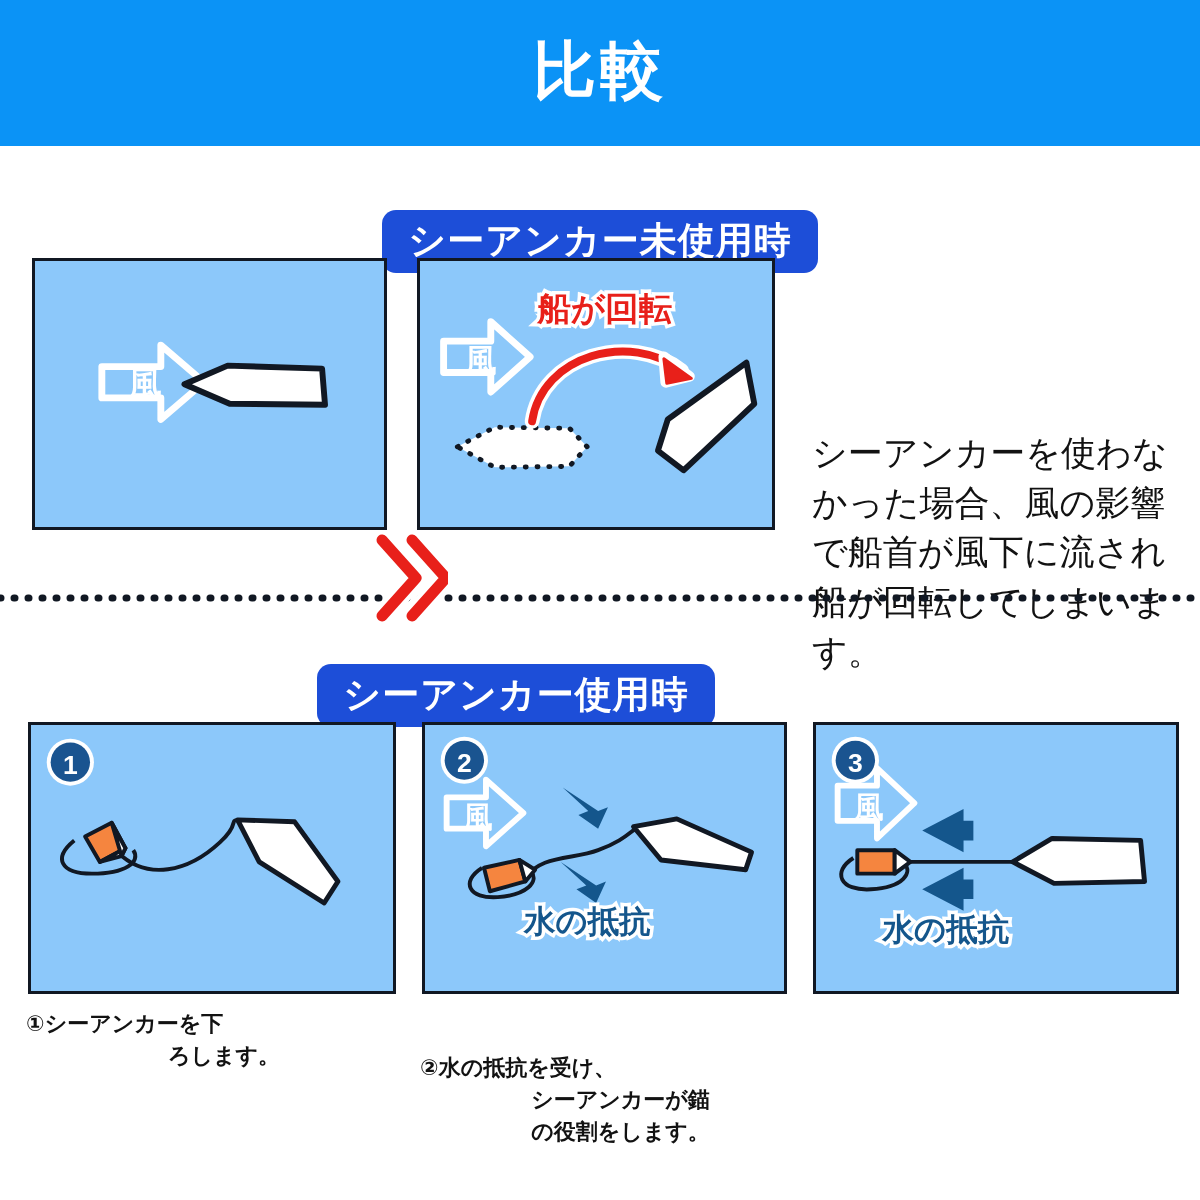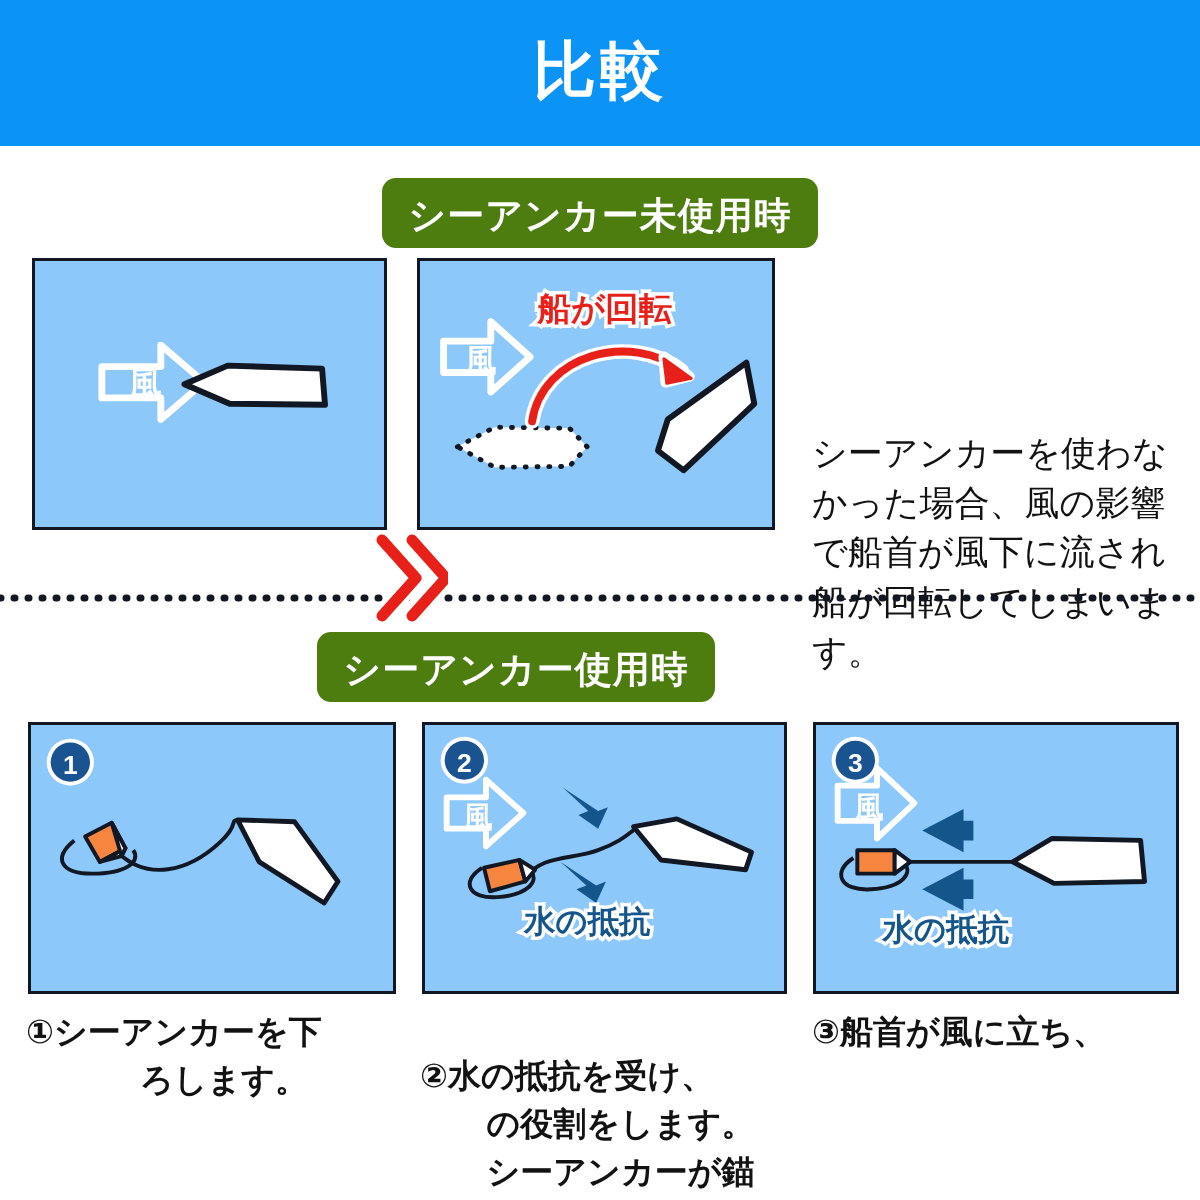--- a/index.html
+++ b/index.html
@@ -40,15 +40,16 @@
     justify-content: center;
   }
   .section-badge {
-    background: #4d7c0f;
+    background: #1d4ed8;
     color: #ffffff;
     font-size: 37px;
     font-weight: bold;
     border-radius: 14px;
-    padding: 19px 26px 12px 26px;
+    padding: 12px 26px 12px 26px;
     letter-spacing: 1px;
     line-height: 1.05;
     white-space: nowrap;
+    margin-top: 32px;
   }
 
   

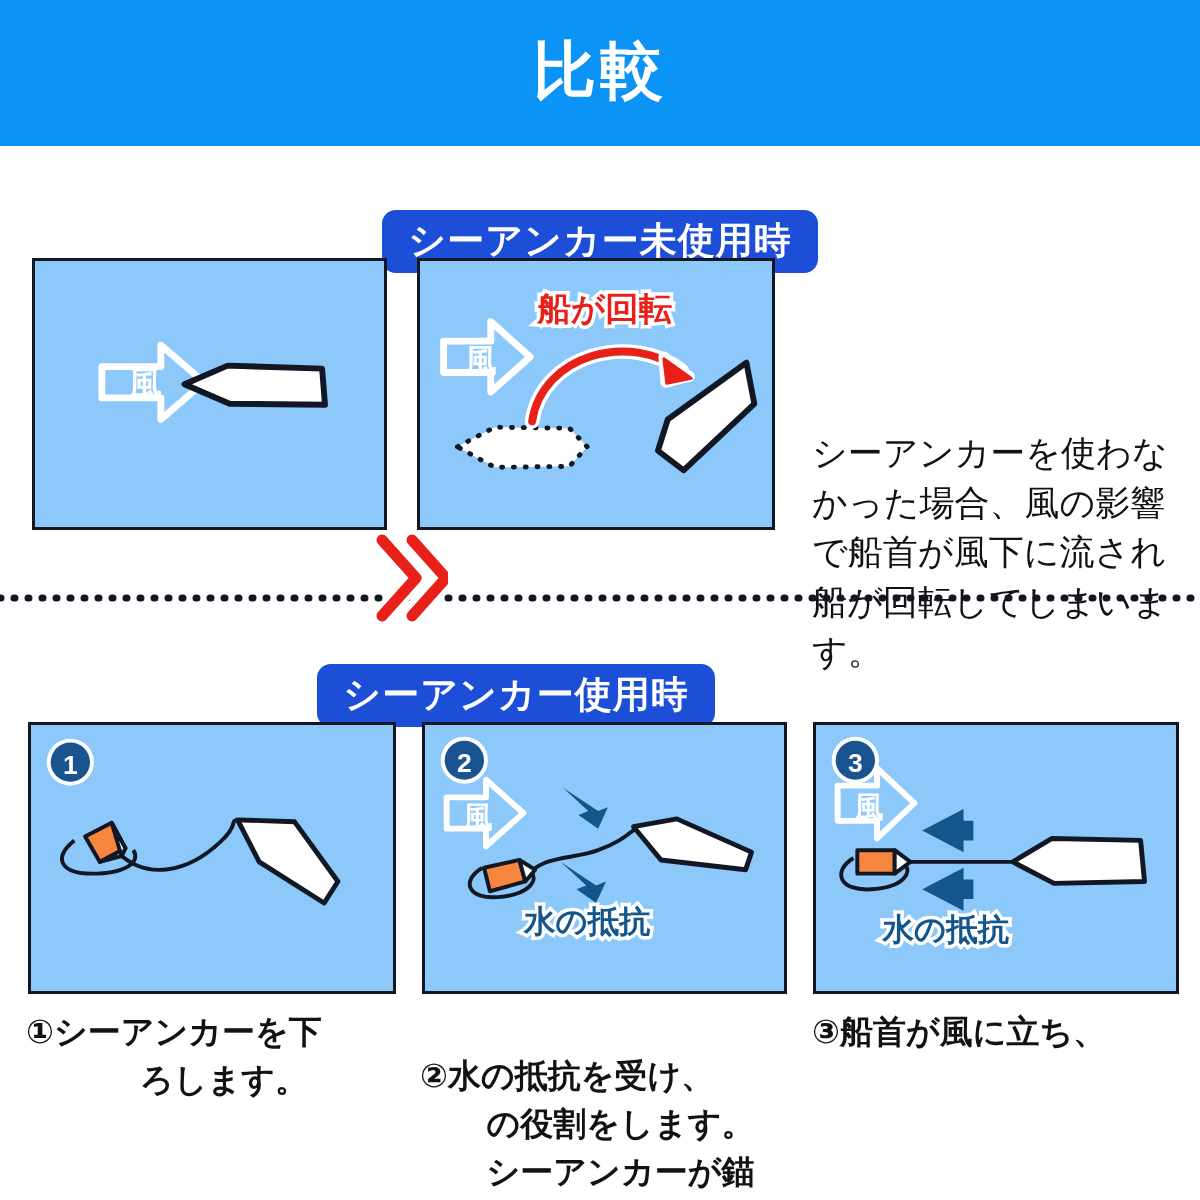--- a/index.html
+++ b/index.html
@@ -129,7 +129,7 @@
   }
   .caption {
     color: #121212;
-    font-size: 33px;
+    font-size: 22px;
     font-weight: bold;
     line-height: 1.45;
     text-indent: 0;

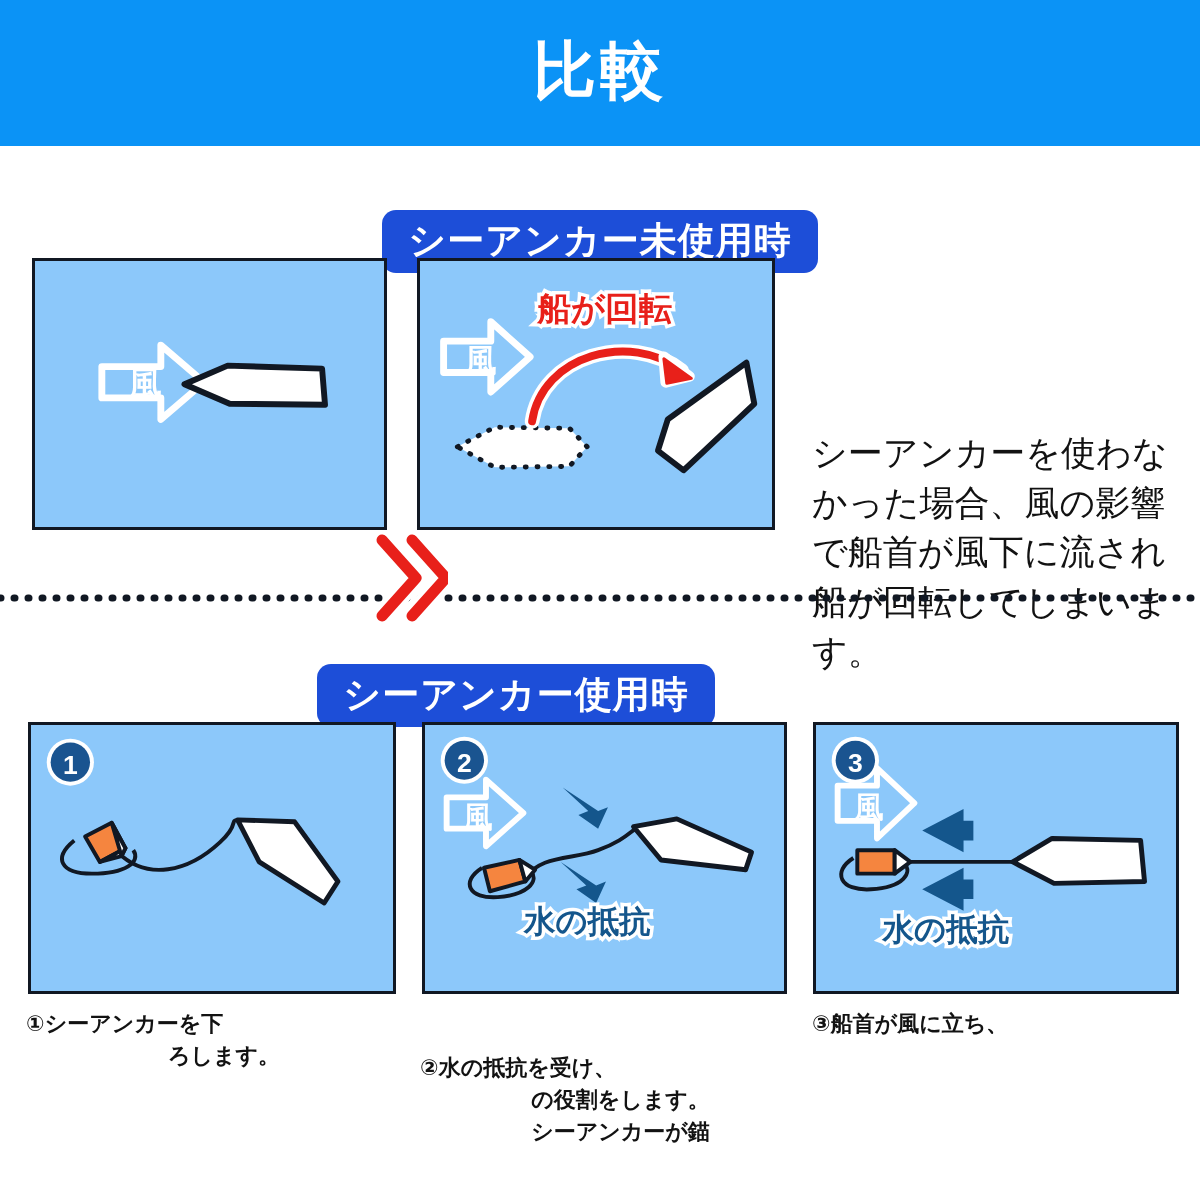--- a/index.html
+++ b/index.html
@@ -327,7 +327,6 @@
       <span class="cont">シーアンカーが錨</span>
     </div>
     <div class="caption cap3">
-      <span>③船首が風に立ち、</span>
     </div>
   </div>
 </div>

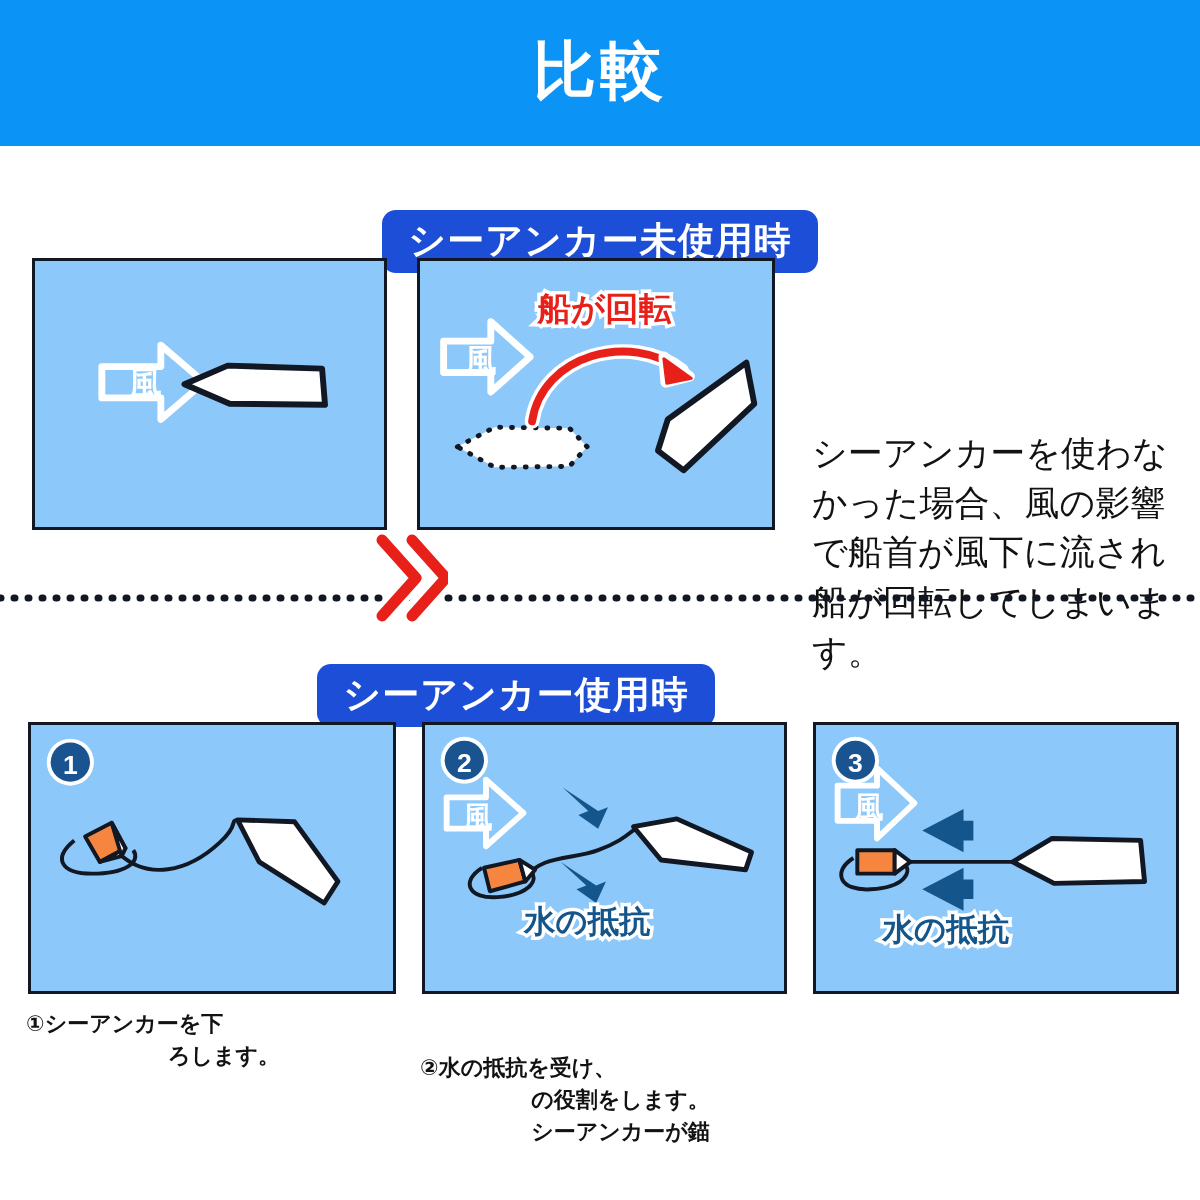--- a/index.html
+++ b/index.html
@@ -323,8 +323,8 @@
     </div>
     <div class="caption cap2">
       <span>②水の抵抗を受け、</span>
+      <span class="cont">シーアンカーが錨</span>
       <span class="cont">の役割をします。</span>
-      <span class="cont">シーアンカーが錨</span>
     </div>
     <div class="caption cap3">
     </div>

